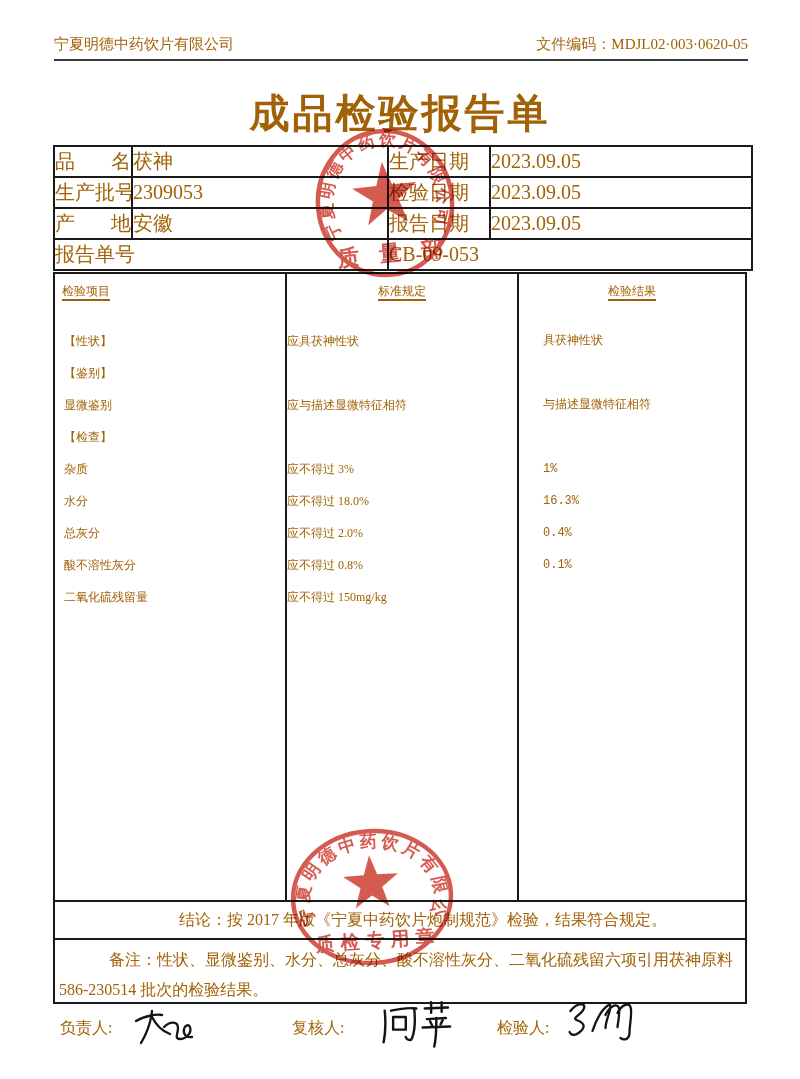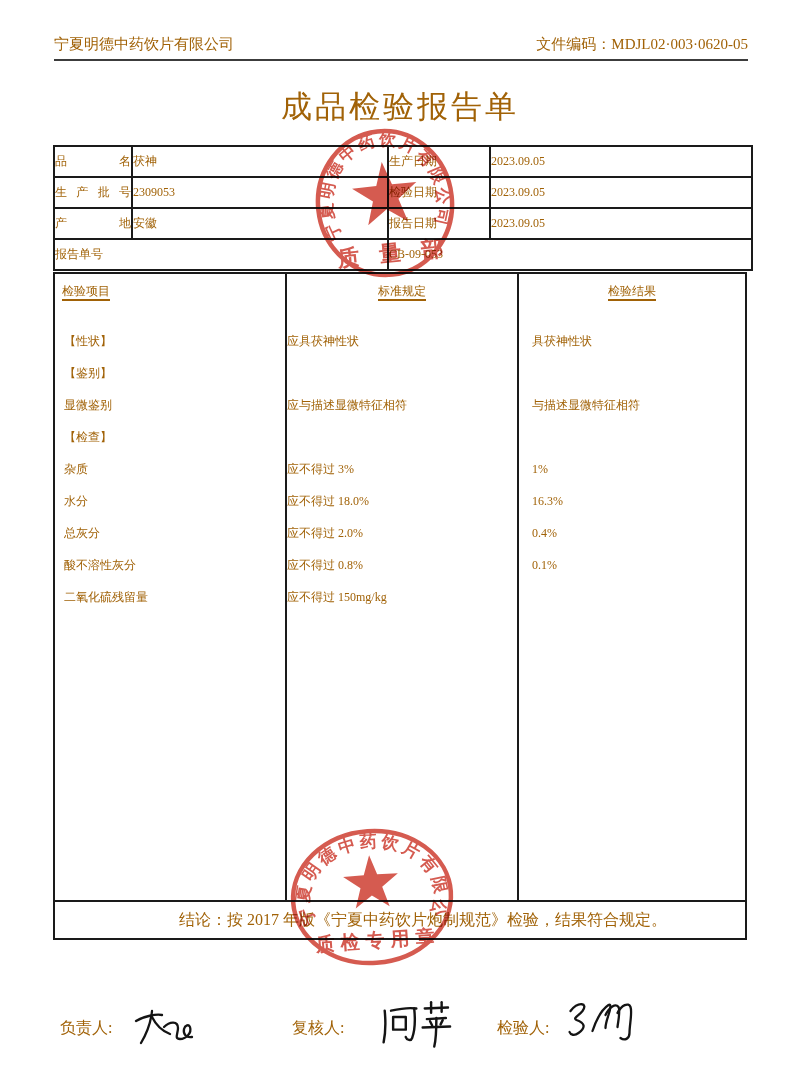--- a/index.html
+++ b/index.html
@@ -11,7 +11,7 @@
               border-bottom:2px solid #3c3c3c;padding-bottom:5px;font-size:15px;}
   
   .doc-title{position:absolute;left:0;top:86px;width:100%;text-align:center;
-             font-size:31px;font-weight:normal;letter-spacing:3px;}
+             font-size:40px;font-weight:bold;letter-spacing:3px;}
   
   table.info{position:absolute;left:53px;top:145px;width:694px;border-collapse:collapse;
              table-layout:fixed;font-size:12px;}

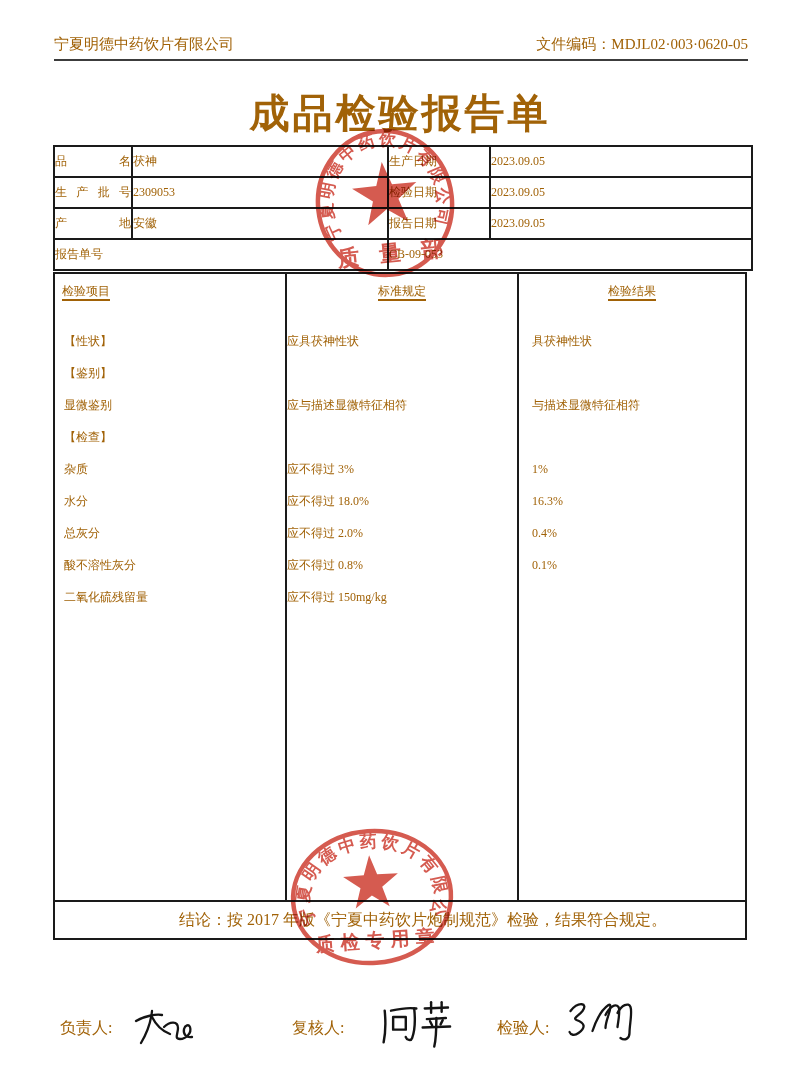--- a/index.html
+++ b/index.html
@@ -14,7 +14,7 @@
              font-size:40px;font-weight:bold;letter-spacing:3px;}
   
   table.info{position:absolute;left:53px;top:145px;width:694px;border-collapse:collapse;
-             table-layout:fixed;font-size:12px;}
+             table-layout:fixed;font-size:20px;}
   table.info td{border:2px solid #1a1a1a;height:29px;padding:0;white-space:nowrap;overflow:hidden;}
   td.lb1{width:76px;padding:0 6px 0 9px;text-align:justify;text-align-last:justify;}
   td.v1{width:254px;padding-left:11px;}

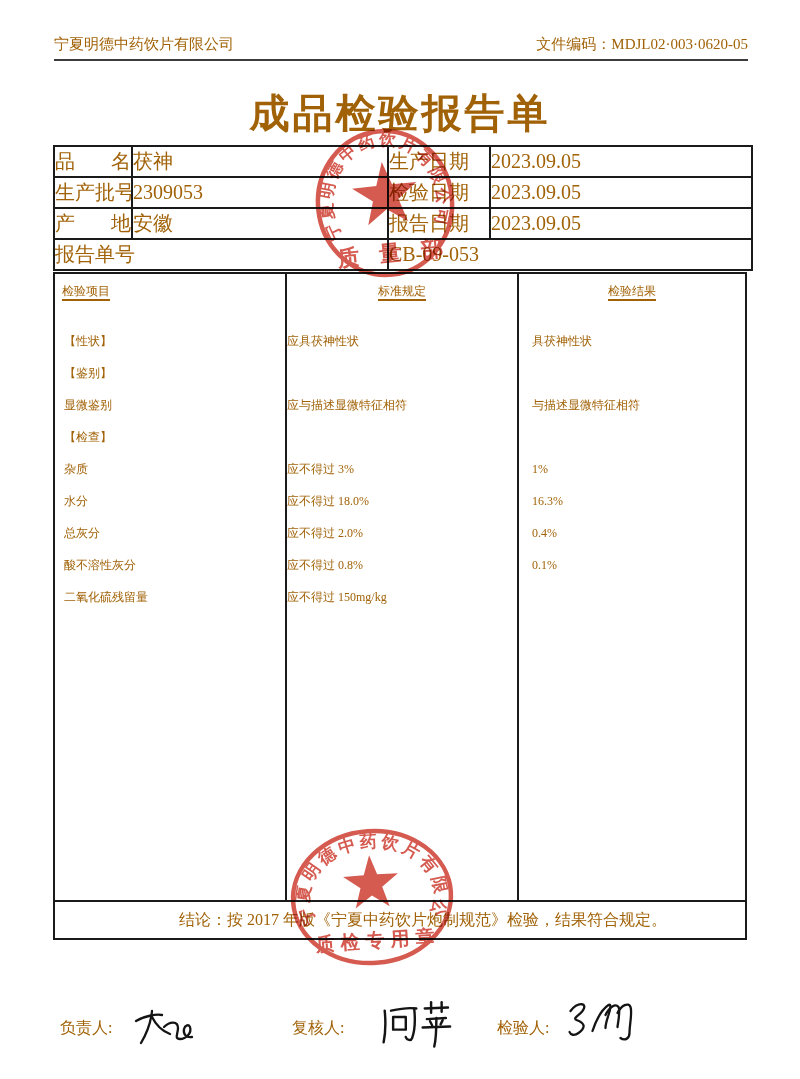--- a/index.html
+++ b/index.html
@@ -37,7 +37,7 @@
   .col .line{height:32px;line-height:32px;white-space:nowrap;}
   .col-item .line{padding-left:9px;}
   .col-std .line{}
-  .col-res .line{padding-left:13px;}
+  .col-res .line{padding-left:24px;font-family:Liberation Mono, monospace;}
   
   .concl{position:absolute;left:53px;top:900px;width:694px;height:40px;box-sizing:border-box;
          border:2px solid #1a1a1a;font-size:16px;text-align:center;line-height:36px;

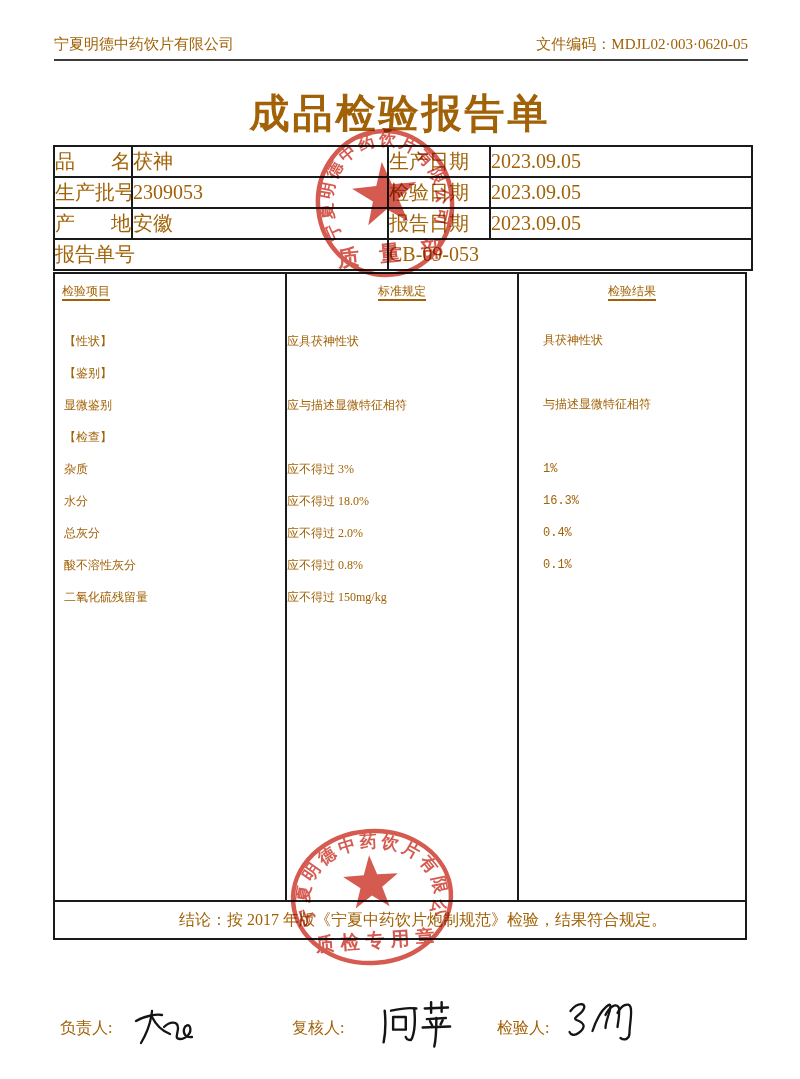--- a/index.html
+++ b/index.html
@@ -144,6 +144,10 @@
     <span class="bold">结论：</span><span>按 2017 年版《宁夏中药饮片炮制规范》检验，结果符合规定。</span>
   </div>
 
+  <div class="remark">
+    <div class="r1"><span class="bold">备注：</span><span>性状、显微鉴别、水分、总灰分、酸不溶性灰分、二氧化硫残留六项引用茯神原料</span></div>
+    <div class="r2">586-230514 批次的检验结果。</div>
+  </div>
 
   <span class="sig-label" style="left:60px;">负责人:</span>
   <svg class="sig-svg" style="left:128px;top:1003px;" width="92" height="55" viewBox="0 0 92 55">

